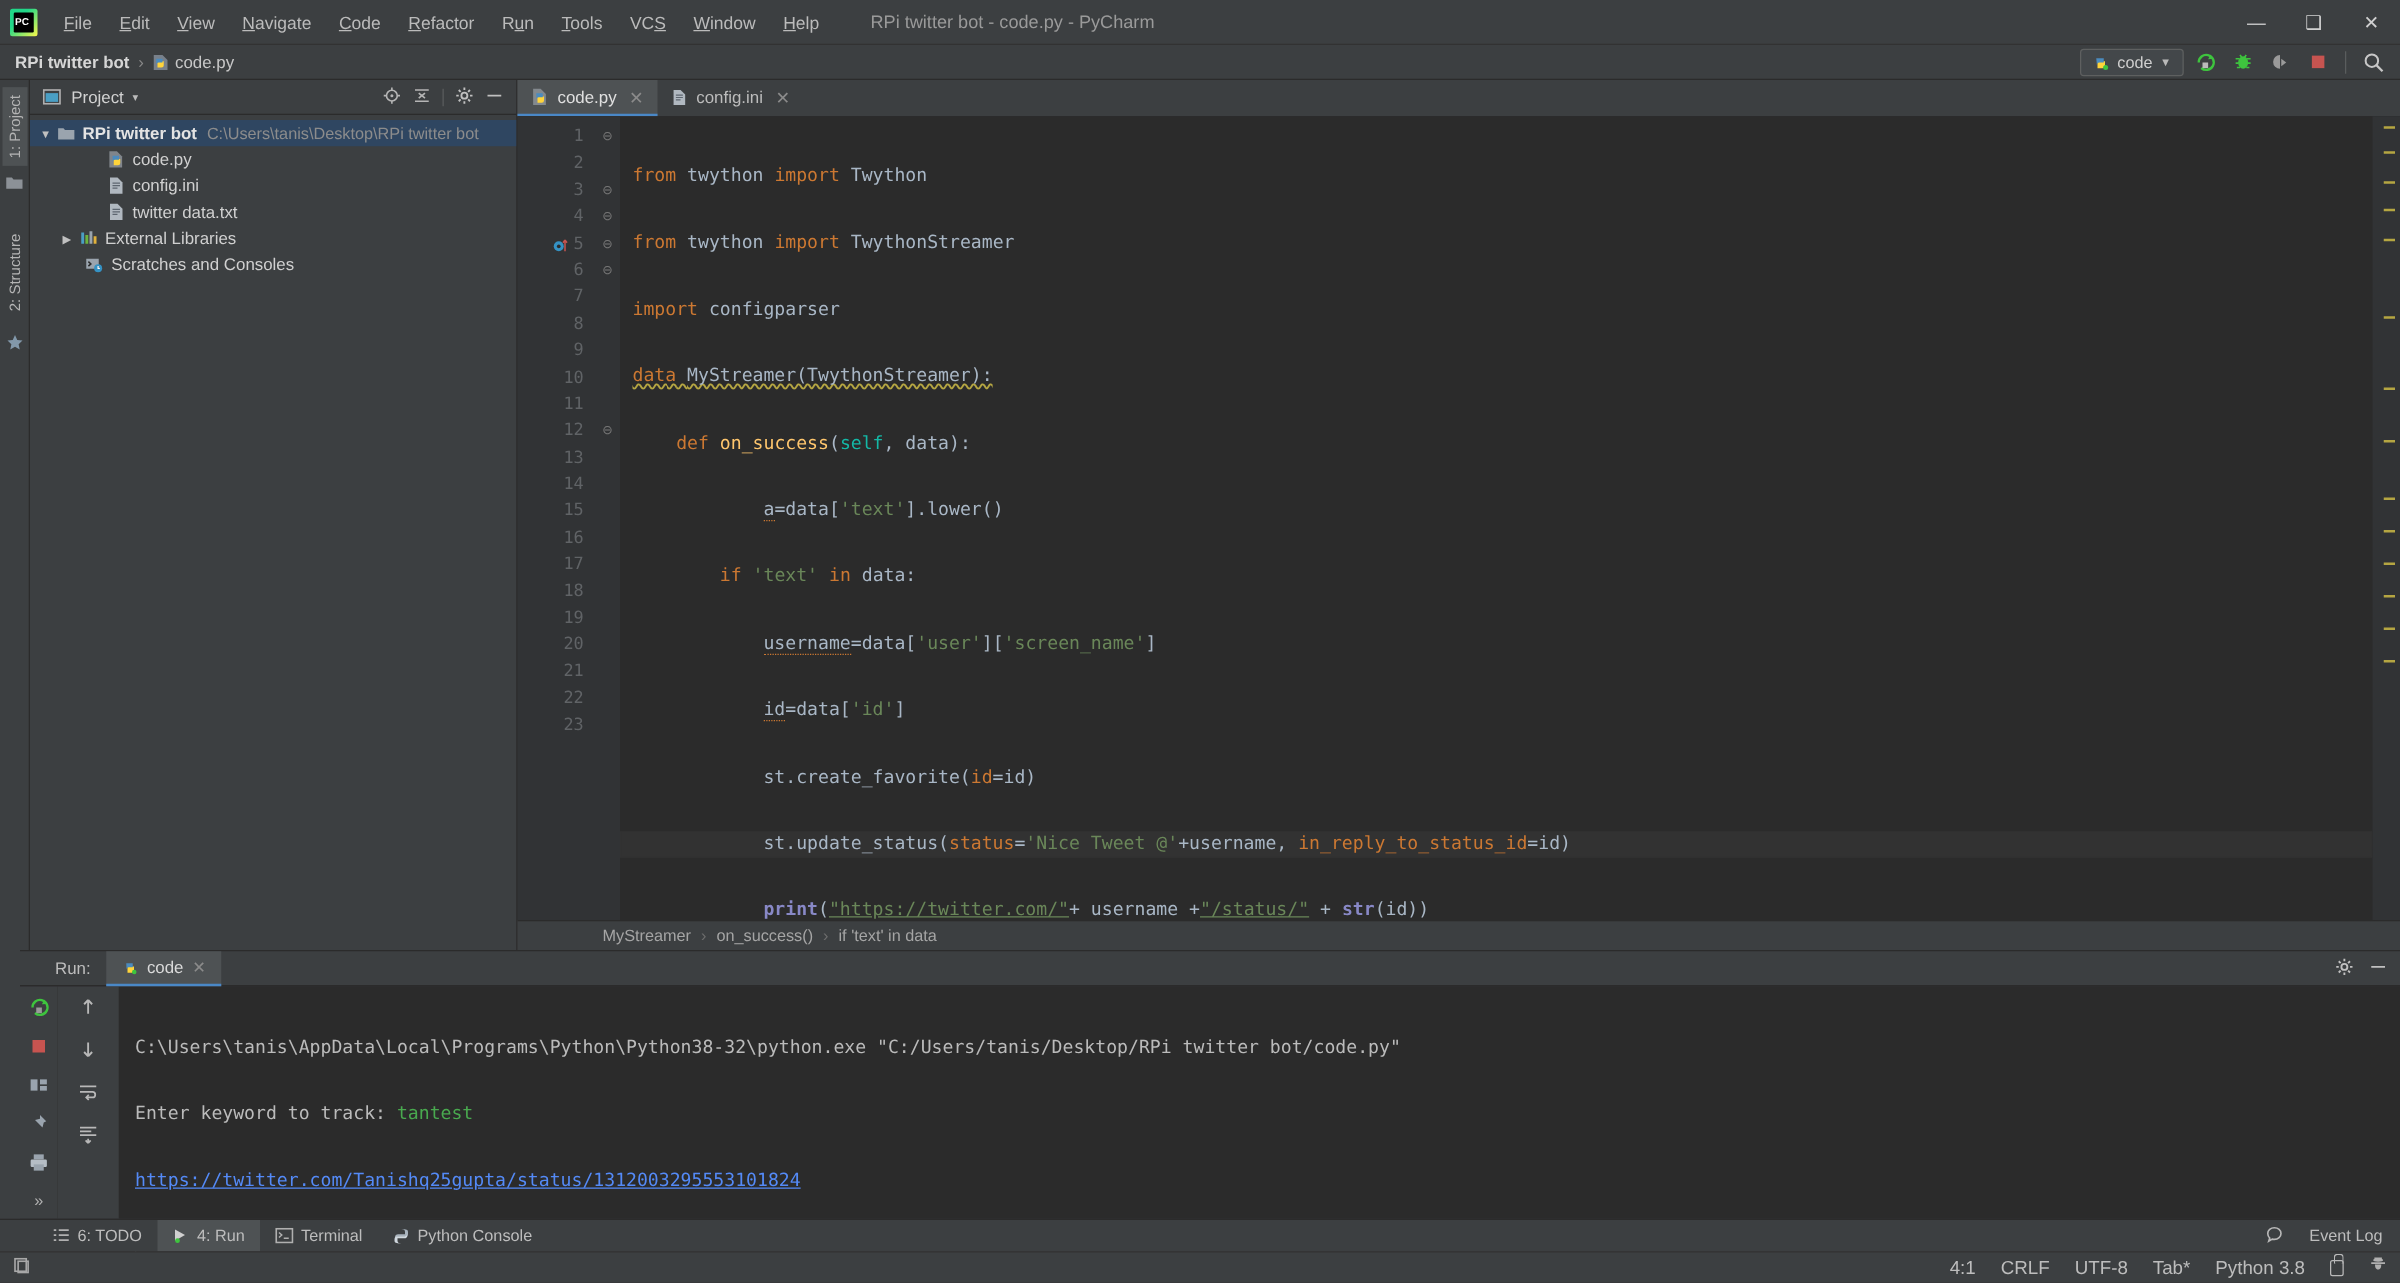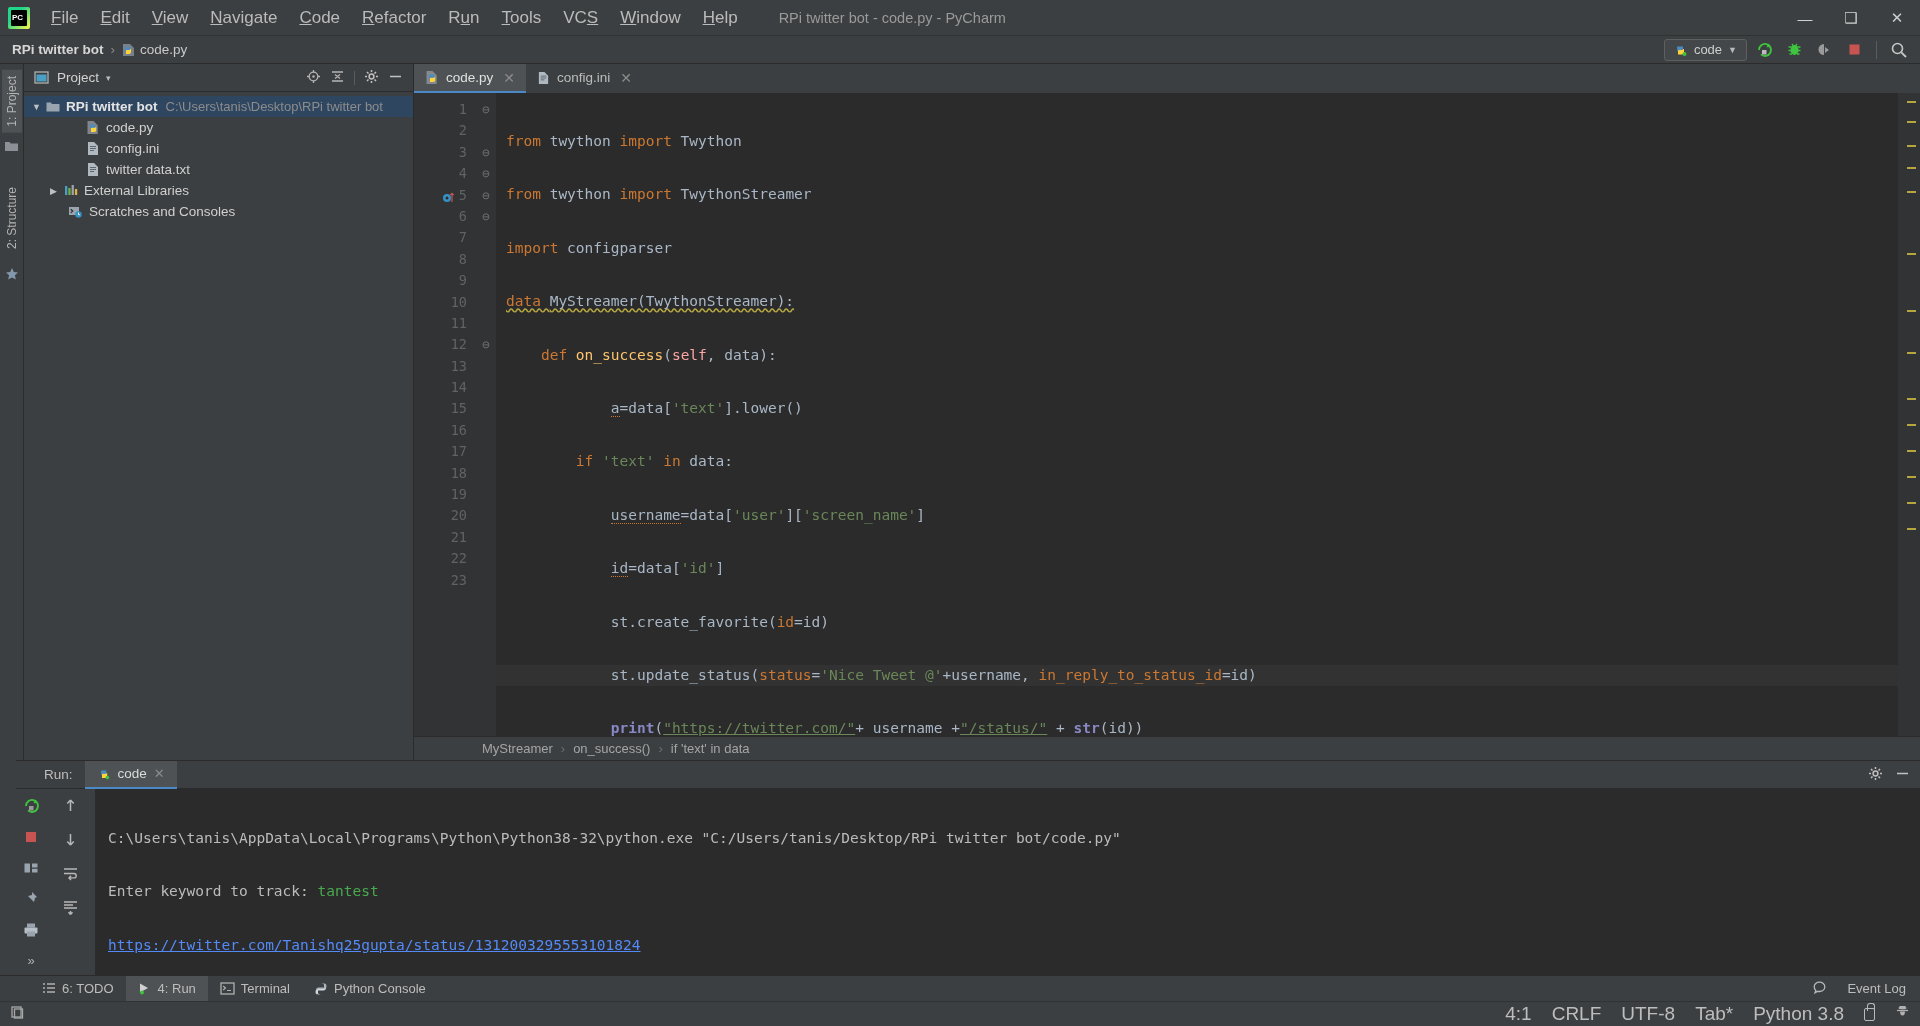--- a/index.html
+++ b/index.html
@@ -25,7 +25,7 @@
   .pc-logo::before { content:"PC"; position:absolute; z-index:2; color:#fff; font-size:8px;
     font-weight:bold; left:4px; top:6px; letter-spacing:0px;}
   .menu { display: flex; align-items: center; gap: 0px; }
-  .menu-item { padding: 4px 11px; color: #bbbbbb; font-size: 17px; cursor: default; white-space: nowrap; }
+  .menu-item { padding: 4px 11px; color: #bbbbbb; font-size: 14px; cursor: default; white-space: nowrap; }
   .win-title { margin-left: 30px; color: #9a9a9a; font-size: 14.5px; white-space: nowrap; }
   .wincontrols { position: absolute; right: 0; top: 0; height: 36px; display: flex; align-items: center; }
   .wc { width: 46px; height: 36px; display: flex; align-items: center; justify-content: center;

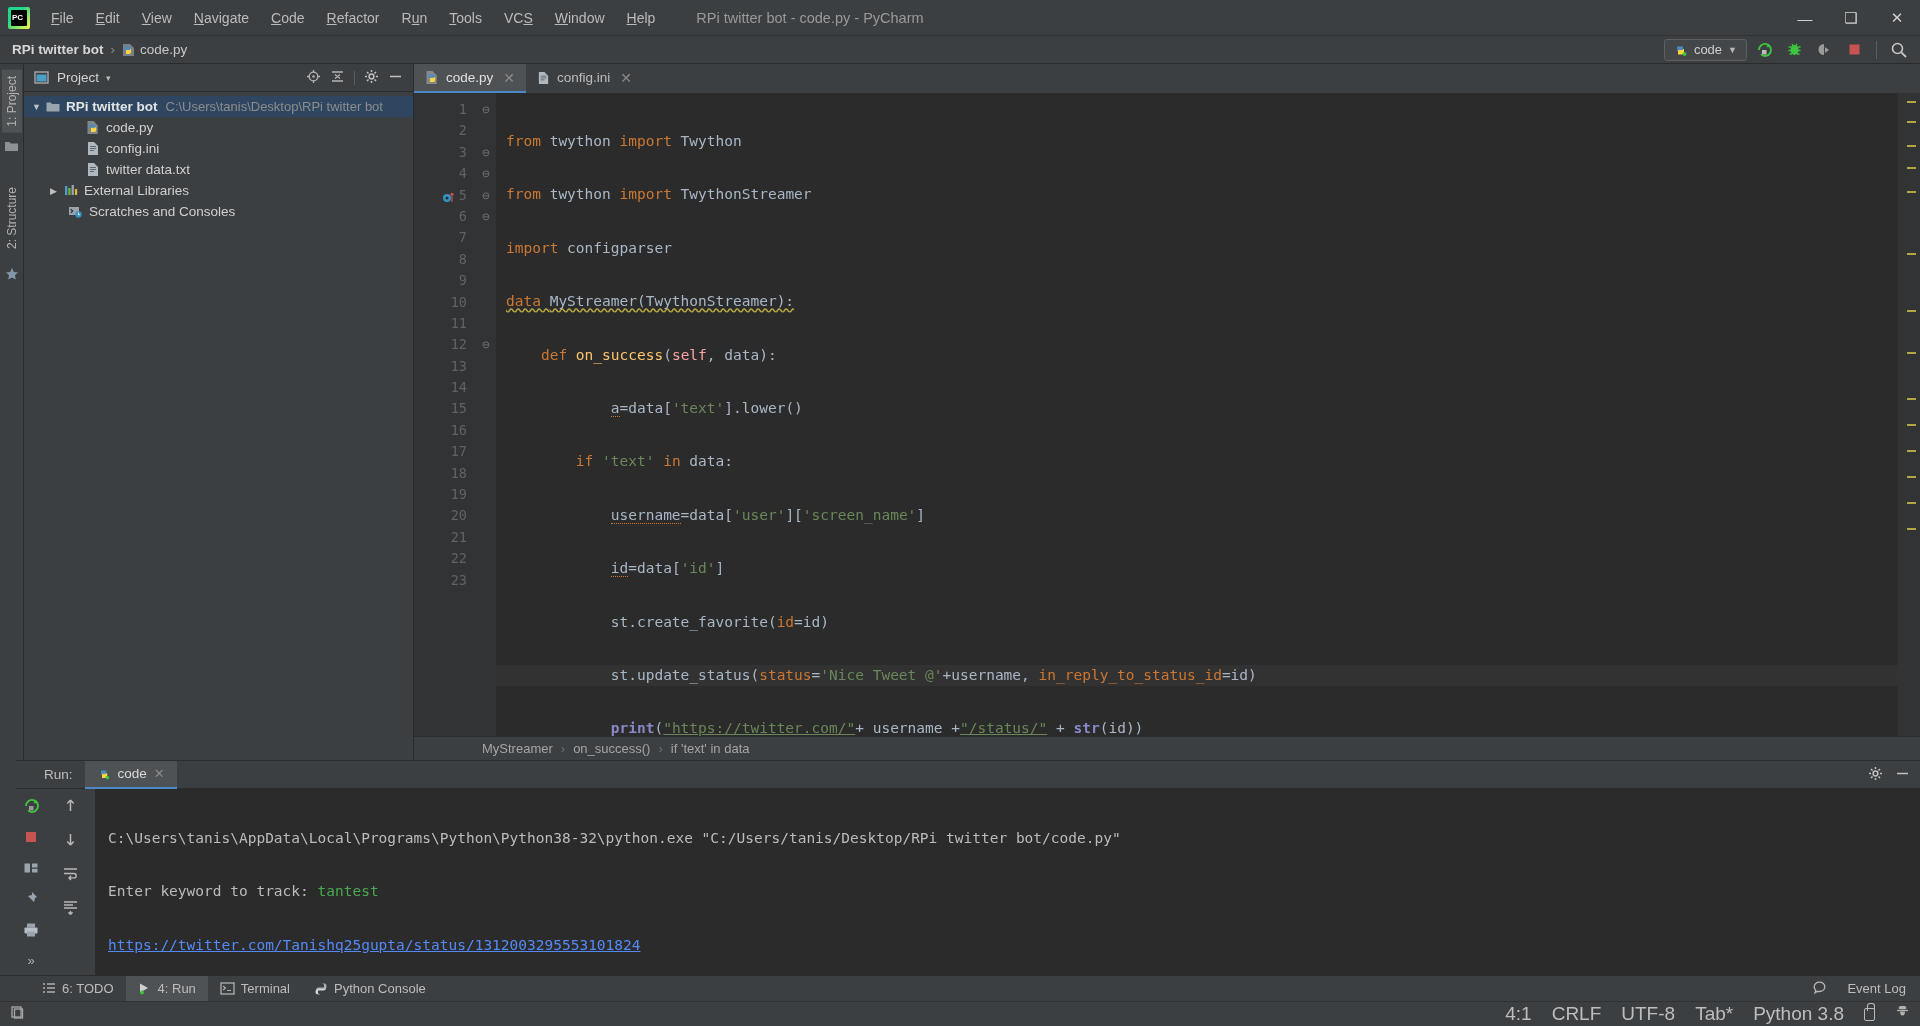--- a/index.html
+++ b/index.html
@@ -102,7 +102,7 @@
   .kw   { color: #cc7832; }
   .str  { color: #6a8759; }
   .fn   { color: #ffc66d; }
-  .self { color: #fca5a5; }
+  .self { color: #14b8a6; }
   .bi   { color: #8888c6; font-weight: bold; }
   .kwarg{ color: #cc7832; }
   .ulink{ color: #6a8759; text-decoration: underline; }

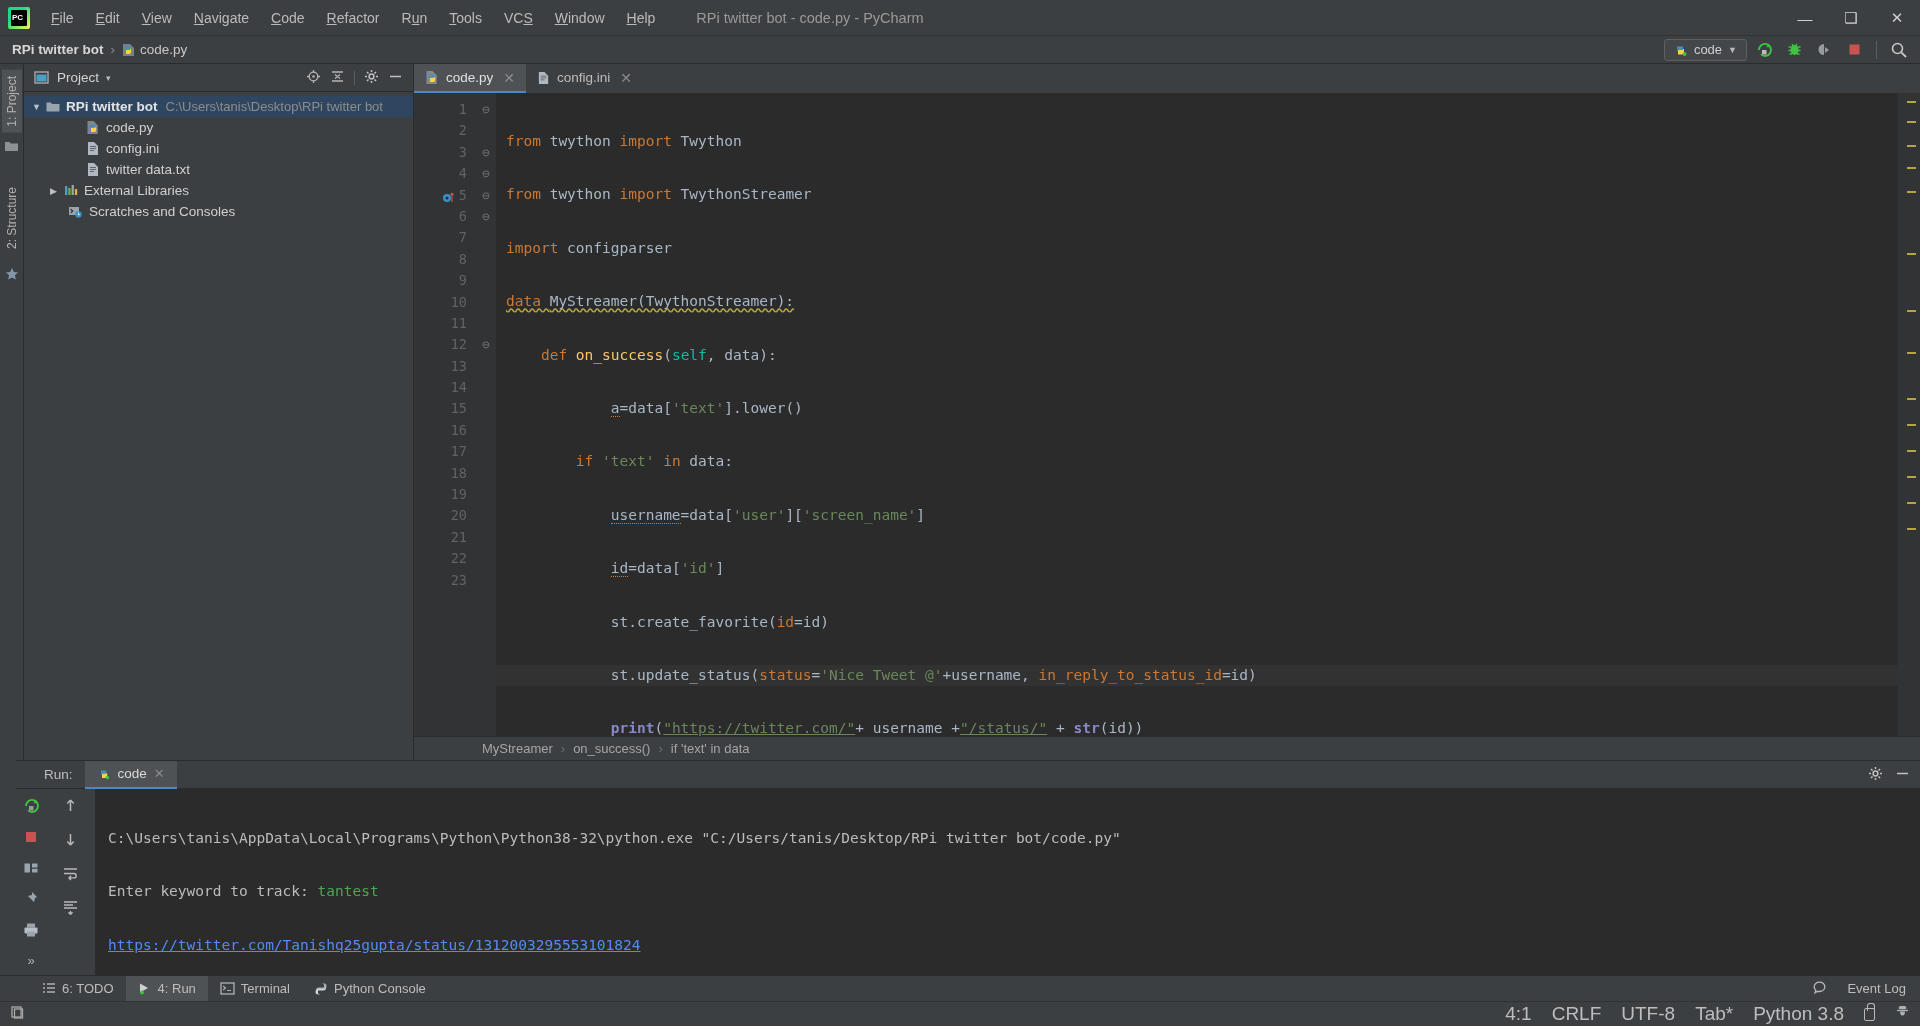--- a/index.html
+++ b/index.html
@@ -143,7 +143,7 @@
   .statusbar { height: 25px; background: #3c3f41; display: flex; align-items: center;
      flex: 0 0 25px; border-top: 1px solid #323232; position: relative; }
   .sb-right { position: absolute; right: 10px; display: flex; align-items: center; gap: 20px;
-     font-size: 19px; color: #bdbdbd; }
+     font-size: 15px; color: #bdbdbd; }
   .lockicon { width:11px; height:13px; border:1.6px solid #b9b9b9; border-radius:2px; position:relative; }
   .lockicon::before{content:"";position:absolute;left:2px;top:-6px;width:6px;height:7px;border:1.6px solid #b9b9b9;border-bottom:none;border-radius:3px 3px 0 0;}
   .svgic { display: inline-block; vertical-align: middle; }

